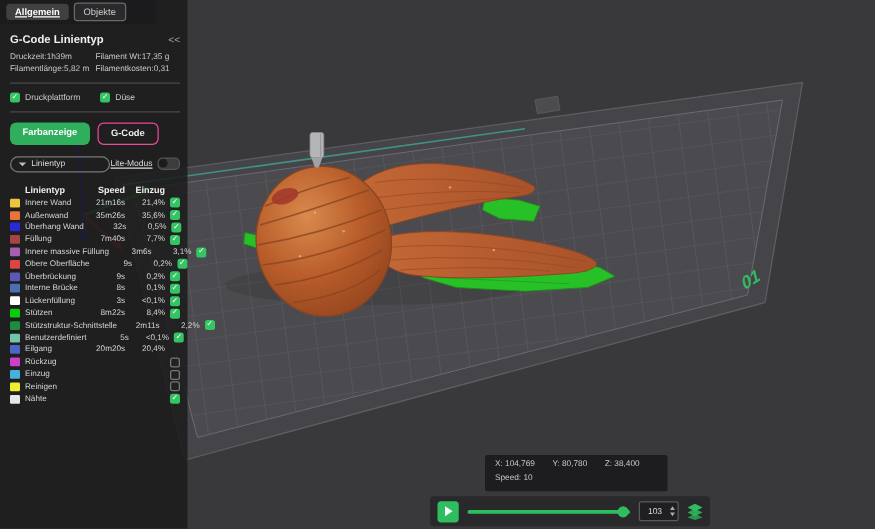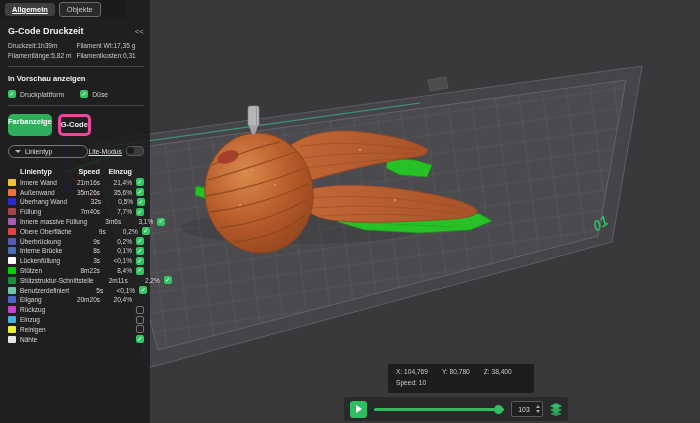--- a/index.html
+++ b/index.html
@@ -168,7 +168,7 @@
 
   <div class="panel">
     <div class="card-head">
-      <span class="card-title">G-Code Druckzeit</span>
+      <span class="card-title">G-Code Linientyp</span>
       <span class="collapse">&lt;&lt;</span>
     </div>
 

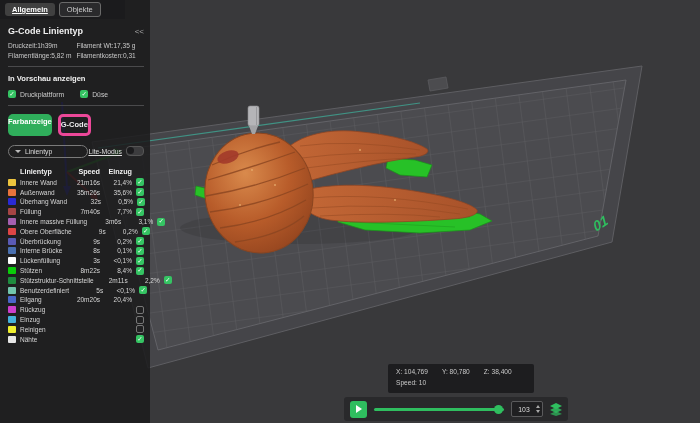--- a/index.html
+++ b/index.html
@@ -181,7 +181,6 @@
 
     <div class="hr"></div>
 
-    <div class="subhead">In Vorschau anzeigen</div>
 
     <div class="opts">
         <label class="opt">

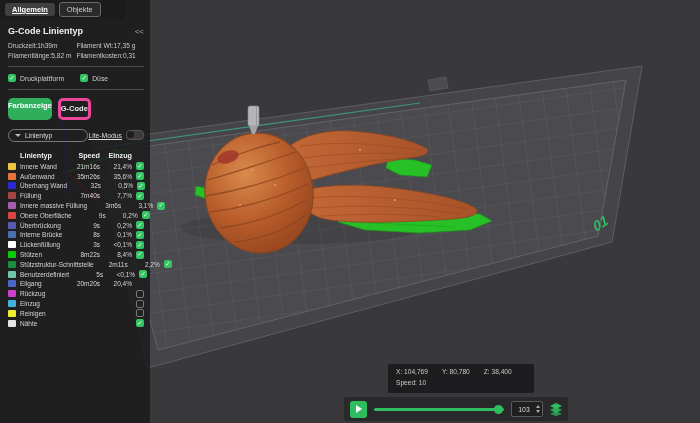--- a/index.html
+++ b/index.html
@@ -31,7 +31,7 @@
   .cb-unchecked{border:1px solid #777;background:transparent;}
   .cb-none{visibility:hidden;}
   .btnrow{display:flex;gap:6px;margin-top:8px;}
-  .btn{font-size:7.5px;font-weight:bold;border-radius:5px;padding:4px 0;line-height:1;cursor:pointer;}
+  .btn{font-size:7.5px;font-weight:bold;border-radius:5px;padding:4px 10px;line-height:1;cursor:pointer;}
   .btn.primary{background:#2FAE5B;color:#fff;}
   .btn.ghost{border:3px solid #ec4899;color:#eee;background:transparent;}
   .ddrow{display:flex;align-items:center;justify-content:space-between;margin-top:9px;}

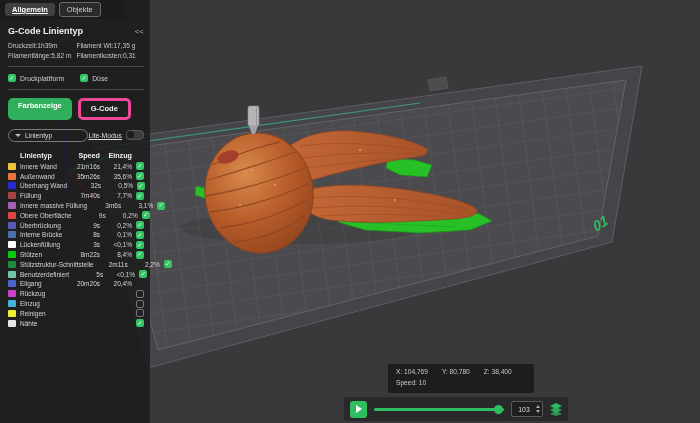--- a/index.html
+++ b/index.html
@@ -33,7 +33,7 @@
   .btnrow{display:flex;gap:6px;margin-top:8px;}
   .btn{font-size:7.5px;font-weight:bold;border-radius:5px;padding:4px 10px;line-height:1;cursor:pointer;}
   .btn.primary{background:#2FAE5B;color:#fff;}
-  .btn.ghost{border:3px solid #ec4899;color:#eee;background:transparent;}
+  .btn.ghost{border:1px solid #ec4899;color:#eee;background:transparent;}
   .ddrow{display:flex;align-items:center;justify-content:space-between;margin-top:9px;}
   .dropdown{display:flex;align-items:center;gap:4px;border:1px solid #7a7a7a;border-radius:7px;
     padding:2px 6px;font-size:6.8px;color:#ddd;width:66px;}

